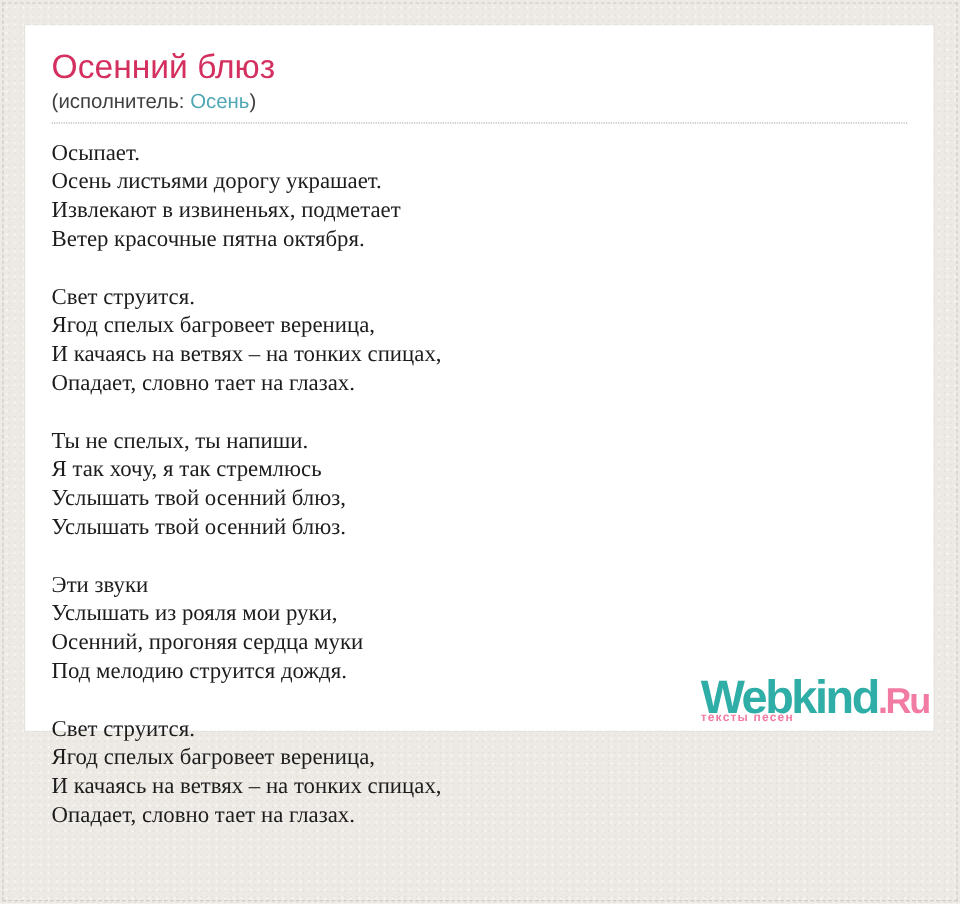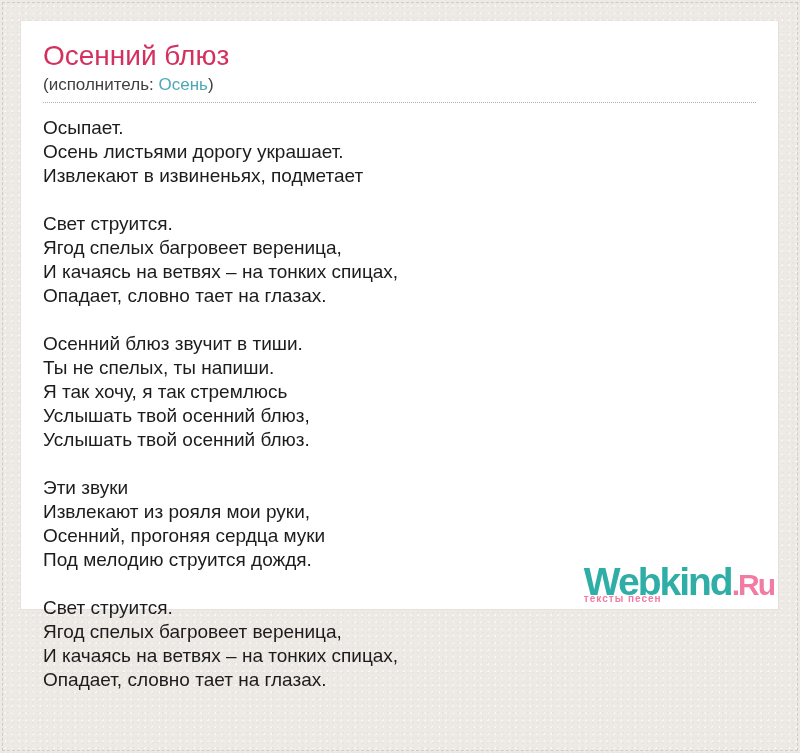--- a/index.html
+++ b/index.html
@@ -68,7 +68,7 @@
   }
   .lyrics {
     margin-top: 13px;
-    font-family: Liberation Sans, sans-serif;
+    font-family: Liberation Serif, serif;
     font-size: 19px;
     line-height: 24px;
     color: var(--text-dark);

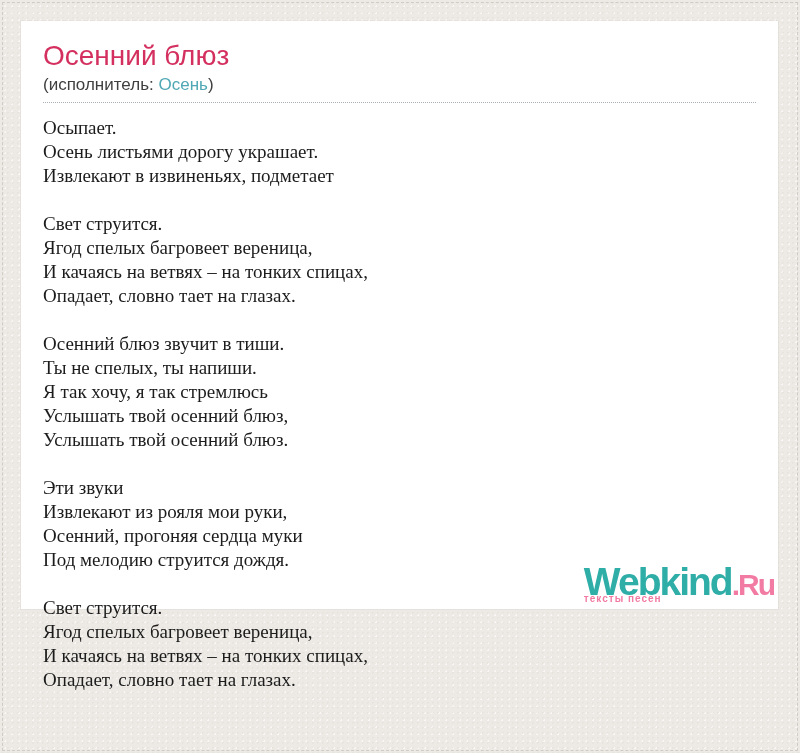--- a/index.html
+++ b/index.html
@@ -126,6 +126,7 @@
           <div class="lyric-line">Осыпает.</div>
           <div class="lyric-line">Осень листьями дорогу украшает.</div>
           <div class="lyric-line">Извлекают в извиненьях, подметает</div>
+          <div class="lyric-line">Ветер красочные пятна октября.</div>
         </div>
         <div class="stanza">
           <div class="lyric-line">Свет струится.</div>

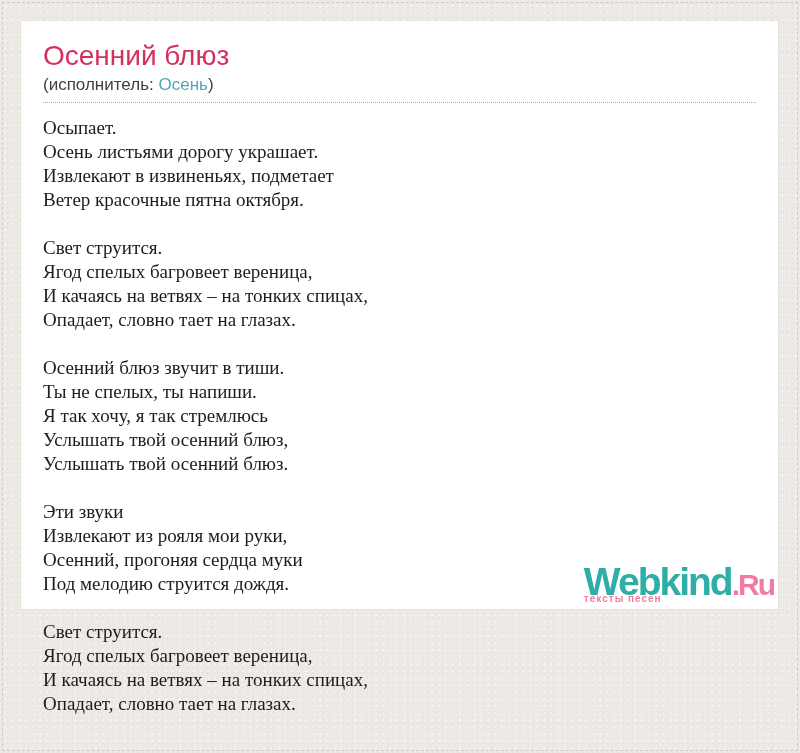--- a/index.html
+++ b/index.html
@@ -135,7 +135,6 @@
           <div class="lyric-line">Опадает, словно тает на глазах.</div>
         </div>
         <div class="stanza">
-          <div class="lyric-line">Осенний блюз звучит в тиши.</div>
           <div class="lyric-line">Ты не спелых, ты напиши.</div>
           <div class="lyric-line">Я так хочу, я так стремлюсь</div>
           <div class="lyric-line">Услышать твой осенний блюз,</div>

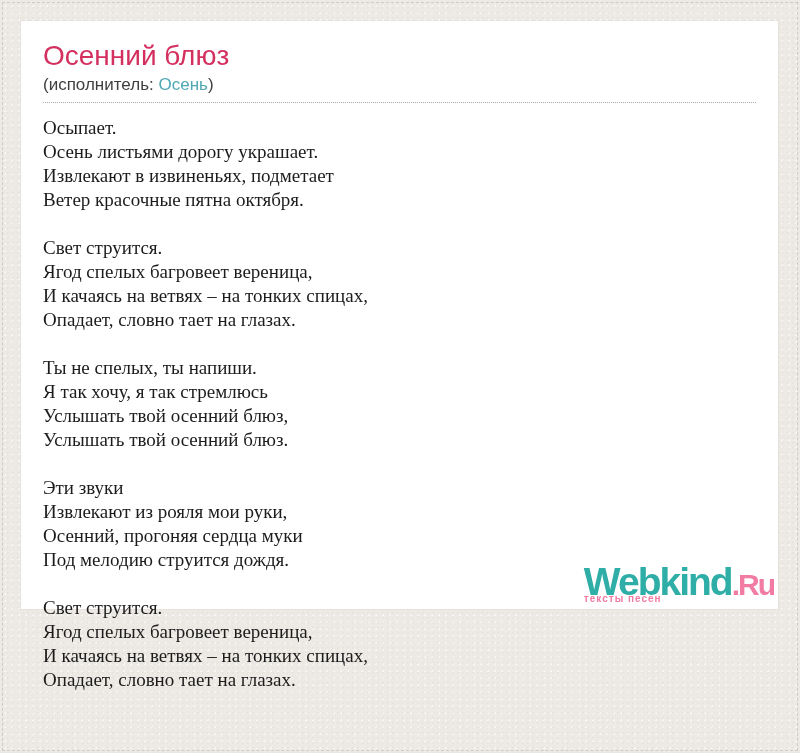--- a/index.html
+++ b/index.html
@@ -142,7 +142,7 @@
         </div>
         <div class="stanza">
           <div class="lyric-line">Эти звуки</div>
-          <div class="lyric-line">Извлекают из рояля мои руки,</div>
+          <div class="lyric-line">Услышать из рояля мои руки,</div>
           <div class="lyric-line">Осенний, прогоняя сердца муки</div>
           <div class="lyric-line">Под мелодию струится дождя.</div>
         </div>

